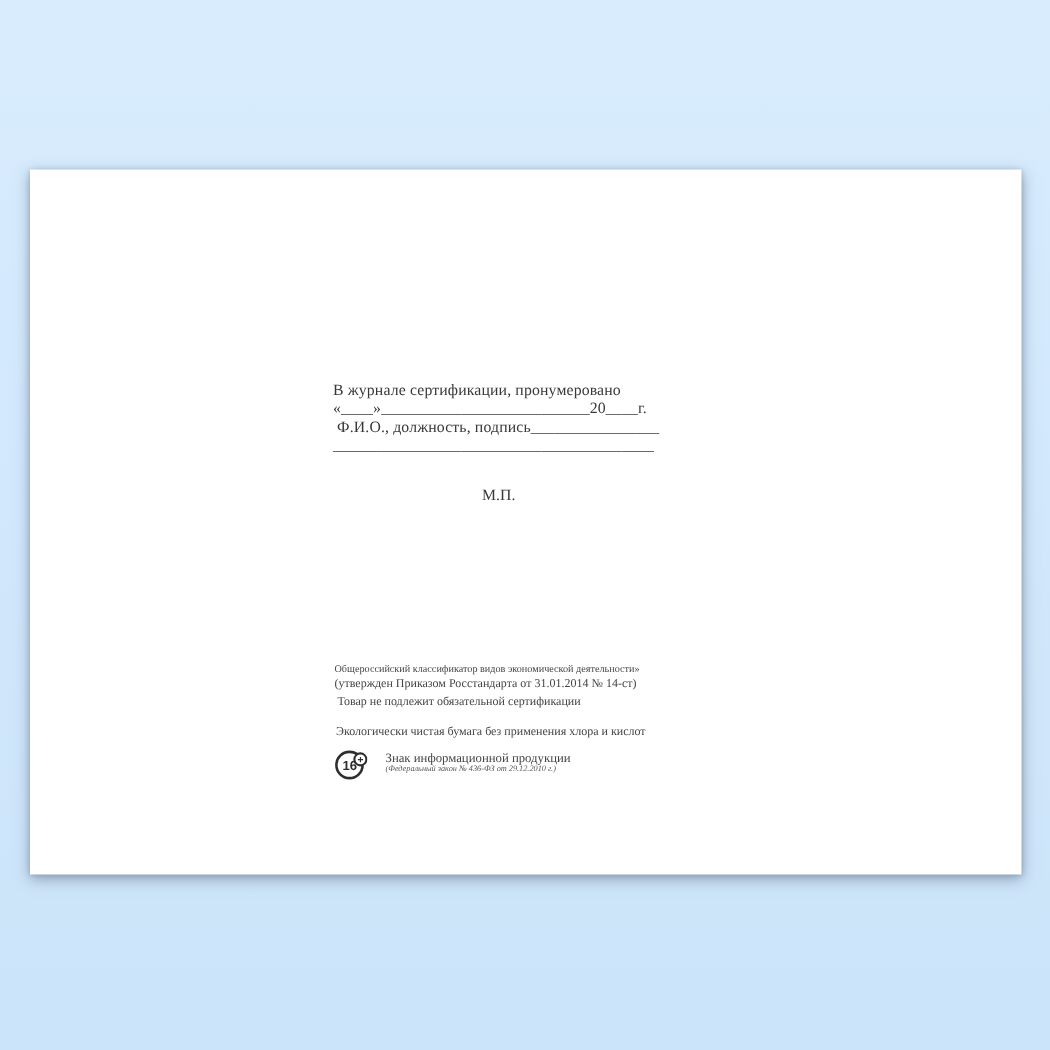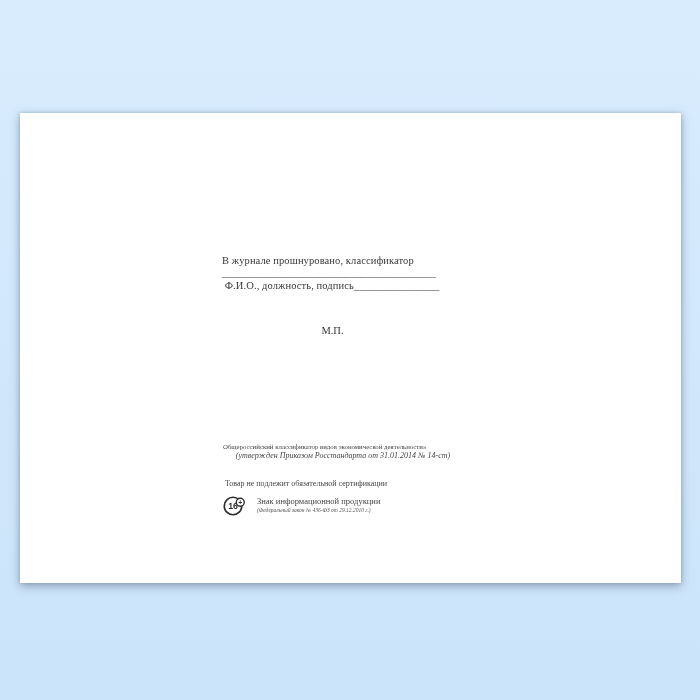--- a/index.html
+++ b/index.html
@@ -127,7 +127,7 @@
   <div class="page">
 
     <div class="stamp-block">
-      <div class="stamp-line">В журнале прошнуровано, классификатор</div>
+      <div class="stamp-line">В журнале сертификации, пронумеровано</div>
       <div class="stamp-line">________________________________________</div>
       <div class="stamp-line"> Ф.И.О., должность, подпись________________</div>
     </div>

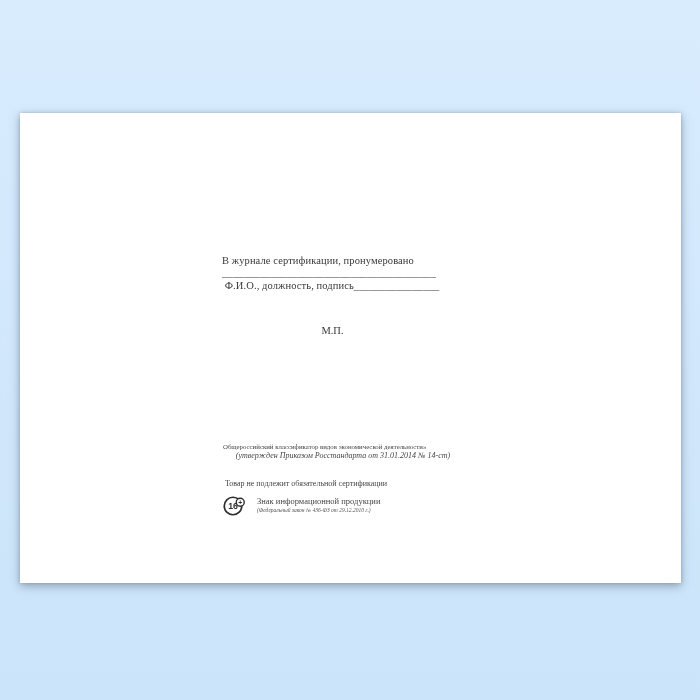--- a/index.html
+++ b/index.html
@@ -128,6 +128,7 @@
 
     <div class="stamp-block">
       <div class="stamp-line">В журнале сертификации, пронумеровано</div>
+      <div class="stamp-line">«____»__________________________20____г.</div>
       <div class="stamp-line">________________________________________</div>
       <div class="stamp-line"> Ф.И.О., должность, подпись________________</div>
     </div>

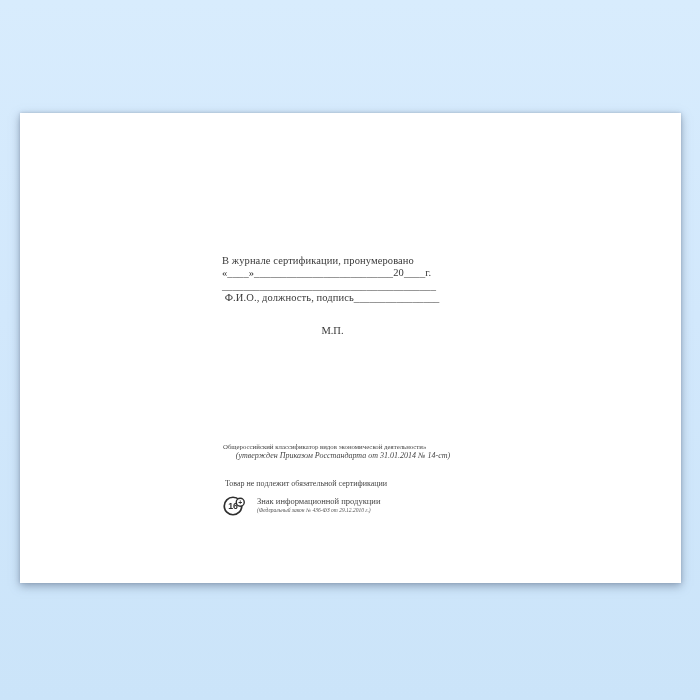--- a/index.html
+++ b/index.html
@@ -129,8 +129,8 @@
     <div class="stamp-block">
       <div class="stamp-line">В журнале сертификации, пронумеровано</div>
       <div class="stamp-line">«____»__________________________20____г.</div>
+      <div class="stamp-line"> Ф.И.О., должность, подпись________________</div>
       <div class="stamp-line">________________________________________</div>
-      <div class="stamp-line"> Ф.И.О., должность, подпись________________</div>
     </div>
 
     <div class="seal-label">М.П.</div>

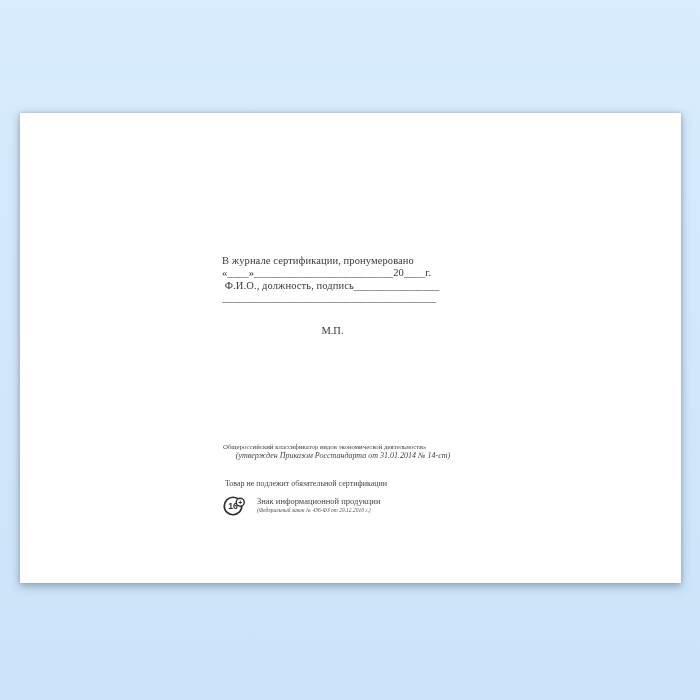--- a/index.html
+++ b/index.html
@@ -66,11 +66,9 @@
     white-space: nowrap;
   }
   .compliance-line3 {
-    font-style: italic;
     font-size: 8px;
     line-height: 10px;
     white-space: nowrap;
-    text-align: center;
   }
   .sanitary-note {
     margin-top: 7px;

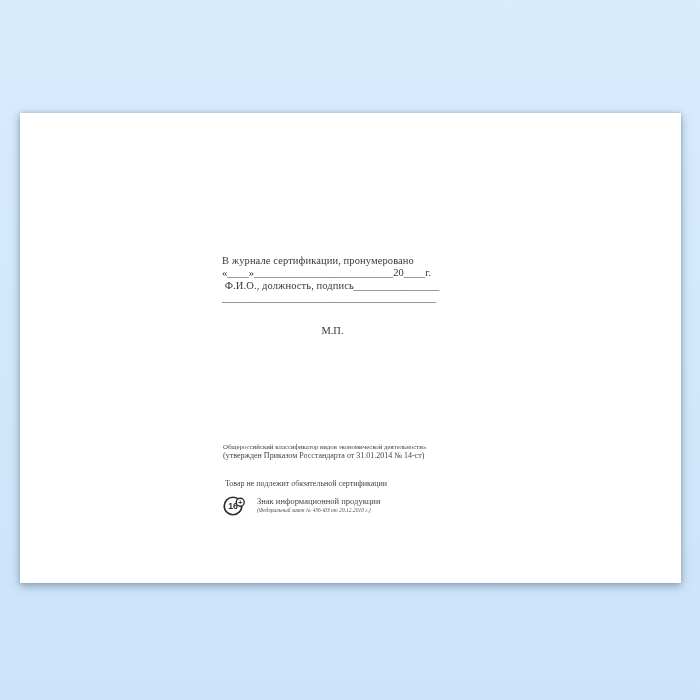--- a/index.html
+++ b/index.html
@@ -77,7 +77,7 @@
     white-space: nowrap;
   }
   .certification-note {
-    margin-top: 18px;
+    margin-top: 2px;
     padding-left: 2px;
     font-size: 8px;
     line-height: 10px;

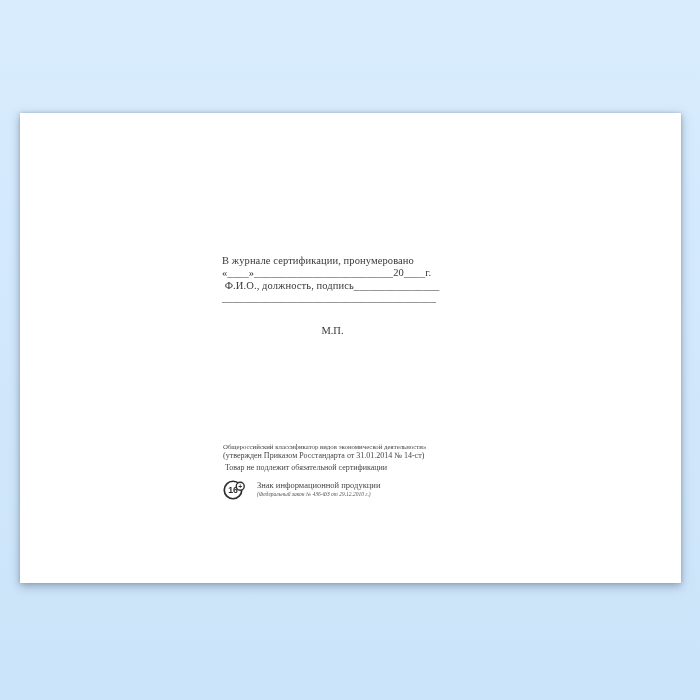--- a/index.html
+++ b/index.html
@@ -138,6 +138,7 @@
       <div class="compliance-line3">(утвержден Приказом Росстандарта от 31.01.2014 № 14-ст)</div>
 
       <div class="certification-note">Товар не подлежит обязательной сертификации</div>
+      <div class="eco-note">Экологически чистая бумага без применения хлора и кислот</div>
 
       <div class="age-row">
         <svg class="age-icon" viewBox="0 0 44 44" xmlns="http://www.w3.org/2000/svg">

